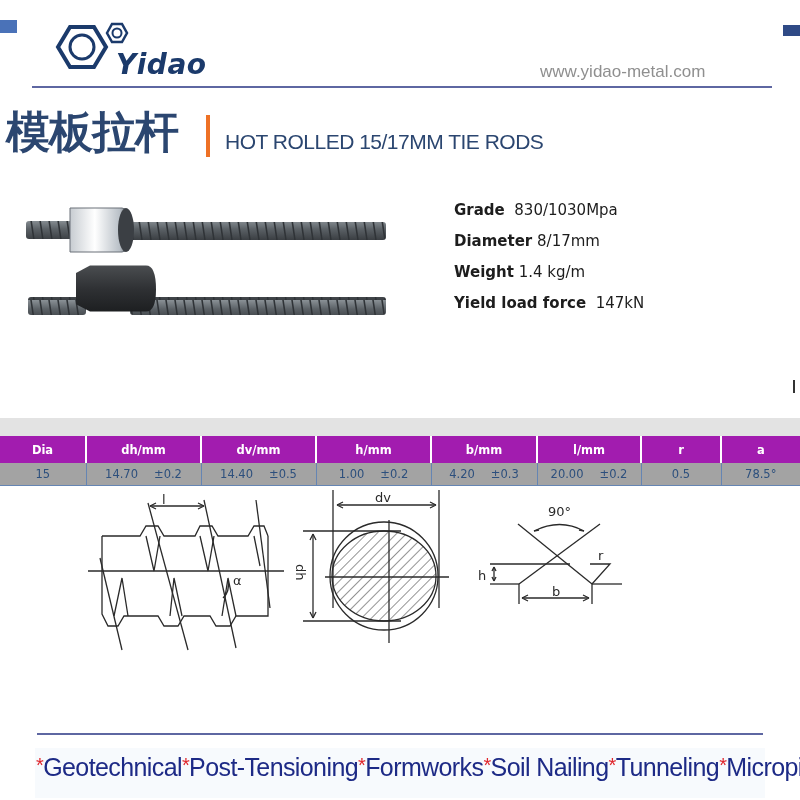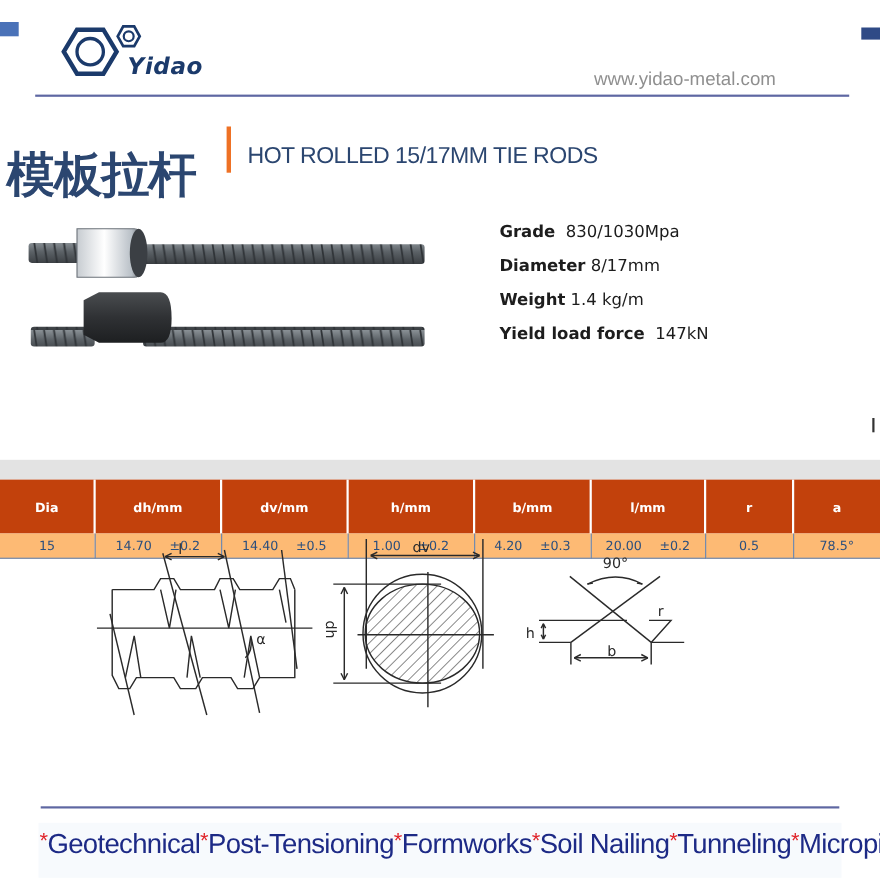--- a/index.html
+++ b/index.html
@@ -10,7 +10,7 @@
   .corner-right { left:783px; top:25px; width:17px; height:11px; background:#2f4a86; }
   .logo { left:52px; top:20px; width:140px; height:55px; }
   .logo-text { left:116px; top:48px; font-family:"DejaVu Sans", sans-serif; font-weight:bold; font-style:italic;
-               font-size:21px; color:#1b3a6b; letter-spacing:0.5px; }
+               font-size:28px; color:#1b3a6b; letter-spacing:0.5px; }
   .website { left:540px; top:62px; font-family:"Liberation Sans", sans-serif; font-size:17px; color:#8f8f8f; }
   .header-rule { left:32px; top:86px; width:740px; height:2px; background:#5e67a2; }
   .title-cn { left:6px; top:110px; font-size:44px; font-weight:bold; color:#2b4670; letter-spacing:-1px;

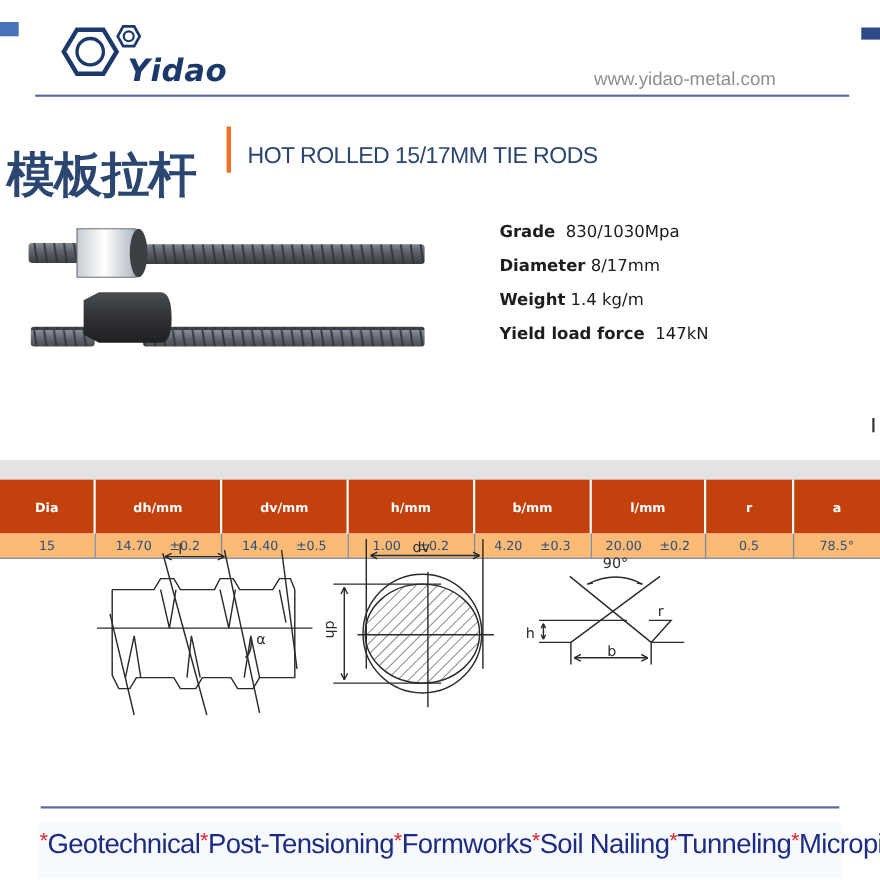--- a/index.html
+++ b/index.html
@@ -14,7 +14,7 @@
   .website { left:540px; top:62px; font-family:"Liberation Sans", sans-serif; font-size:17px; color:#8f8f8f; }
   .header-rule { left:32px; top:86px; width:740px; height:2px; background:#5e67a2; }
   .title-cn { left:6px; top:110px; font-size:44px; font-weight:bold; color:#2b4670; letter-spacing:-1px;
-              font-family:"DejaVu Sans", sans-serif; line-height:1;margin-top:28px; }
+              font-family:"DejaVu Sans", sans-serif; line-height:1; }
   .title-bar { left:206px; top:115px; width:4px; height:42px; background:#ee7125; }
   .title-en { left:225px; top:130px; font-family:"Liberation Sans", sans-serif; font-size:21px; color:#2b4670;
               letter-spacing:-0.5px; }

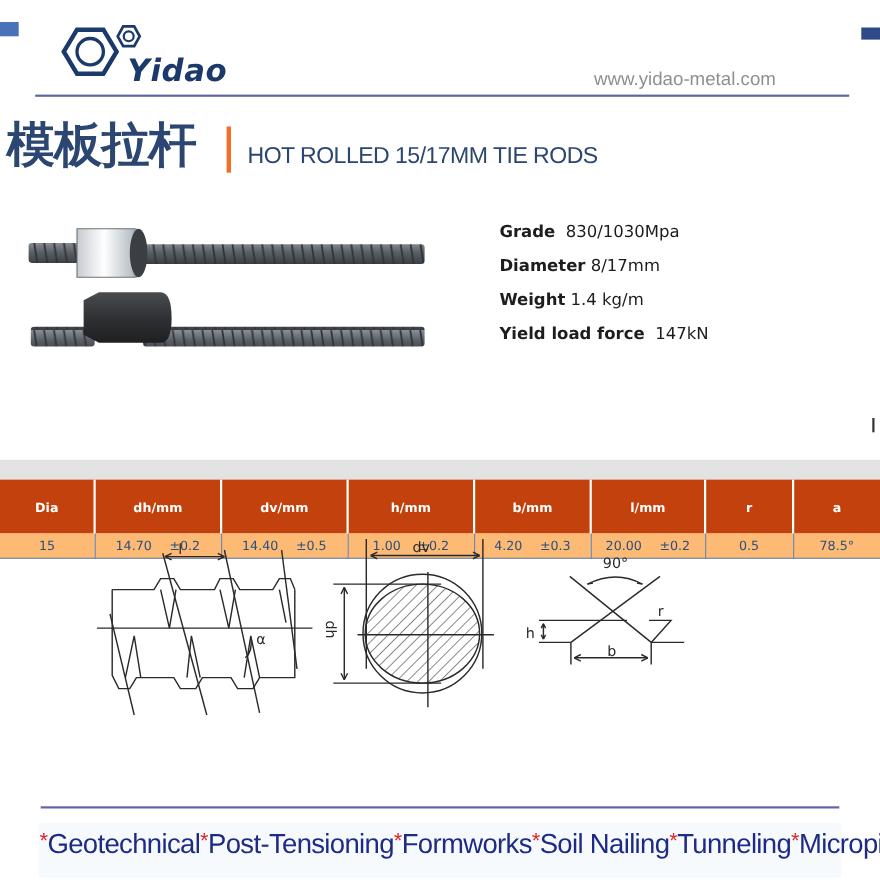--- a/index.html
+++ b/index.html
@@ -26,7 +26,7 @@
   .band { left:0; top:418px; width:800px; height:18px; background:#e3e3e3; }
   table.spec { position:absolute; left:0; top:436px; width:800px; border-collapse:collapse;
                font-family:"DejaVu Sans", sans-serif; font-size:11.5px; }
-  table.spec th { background:#c2410c; color:#fff; font-weight:bold; height:19px; padding:15px;
+  table.spec th { background:#a21caf; color:#fff; font-weight:bold; height:19px; padding:4px;
                   border-left:2px solid #ffffff; text-align:center; }
   table.spec th:first-child { border-left:none; }
   table.spec td { height:22px; padding:0; color:#2c4f7d; text-align:center; border:1px solid #6585b3;

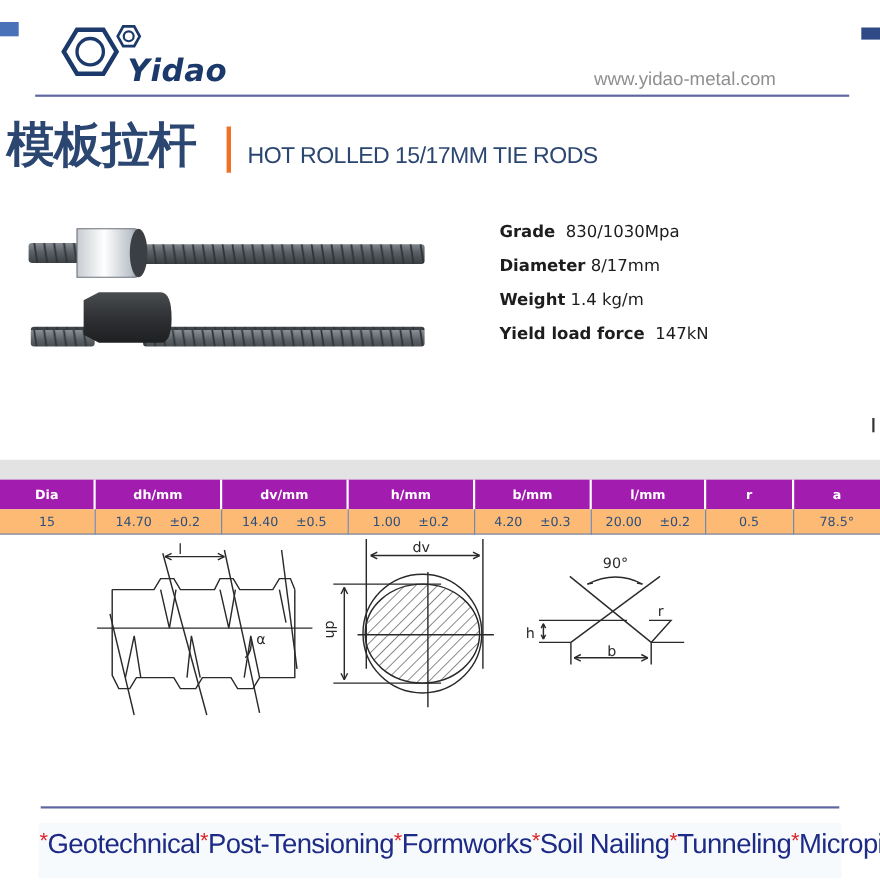--- a/index.html
+++ b/index.html
@@ -30,7 +30,7 @@
                   border-left:2px solid #ffffff; text-align:center; }
   table.spec th:first-child { border-left:none; }
   table.spec td { height:22px; padding:0; color:#2c4f7d; text-align:center; border:1px solid #6585b3;
-                  border-top:none; background:#fdba74; }
+                  border-top:none; background:#a3a3a3; }
   table.spec td:first-child { border-left:none; }
   table.spec td:last-child { border-right:none;margin-top:44px; }
   table.spec td .tol { margin-left:16px; }

